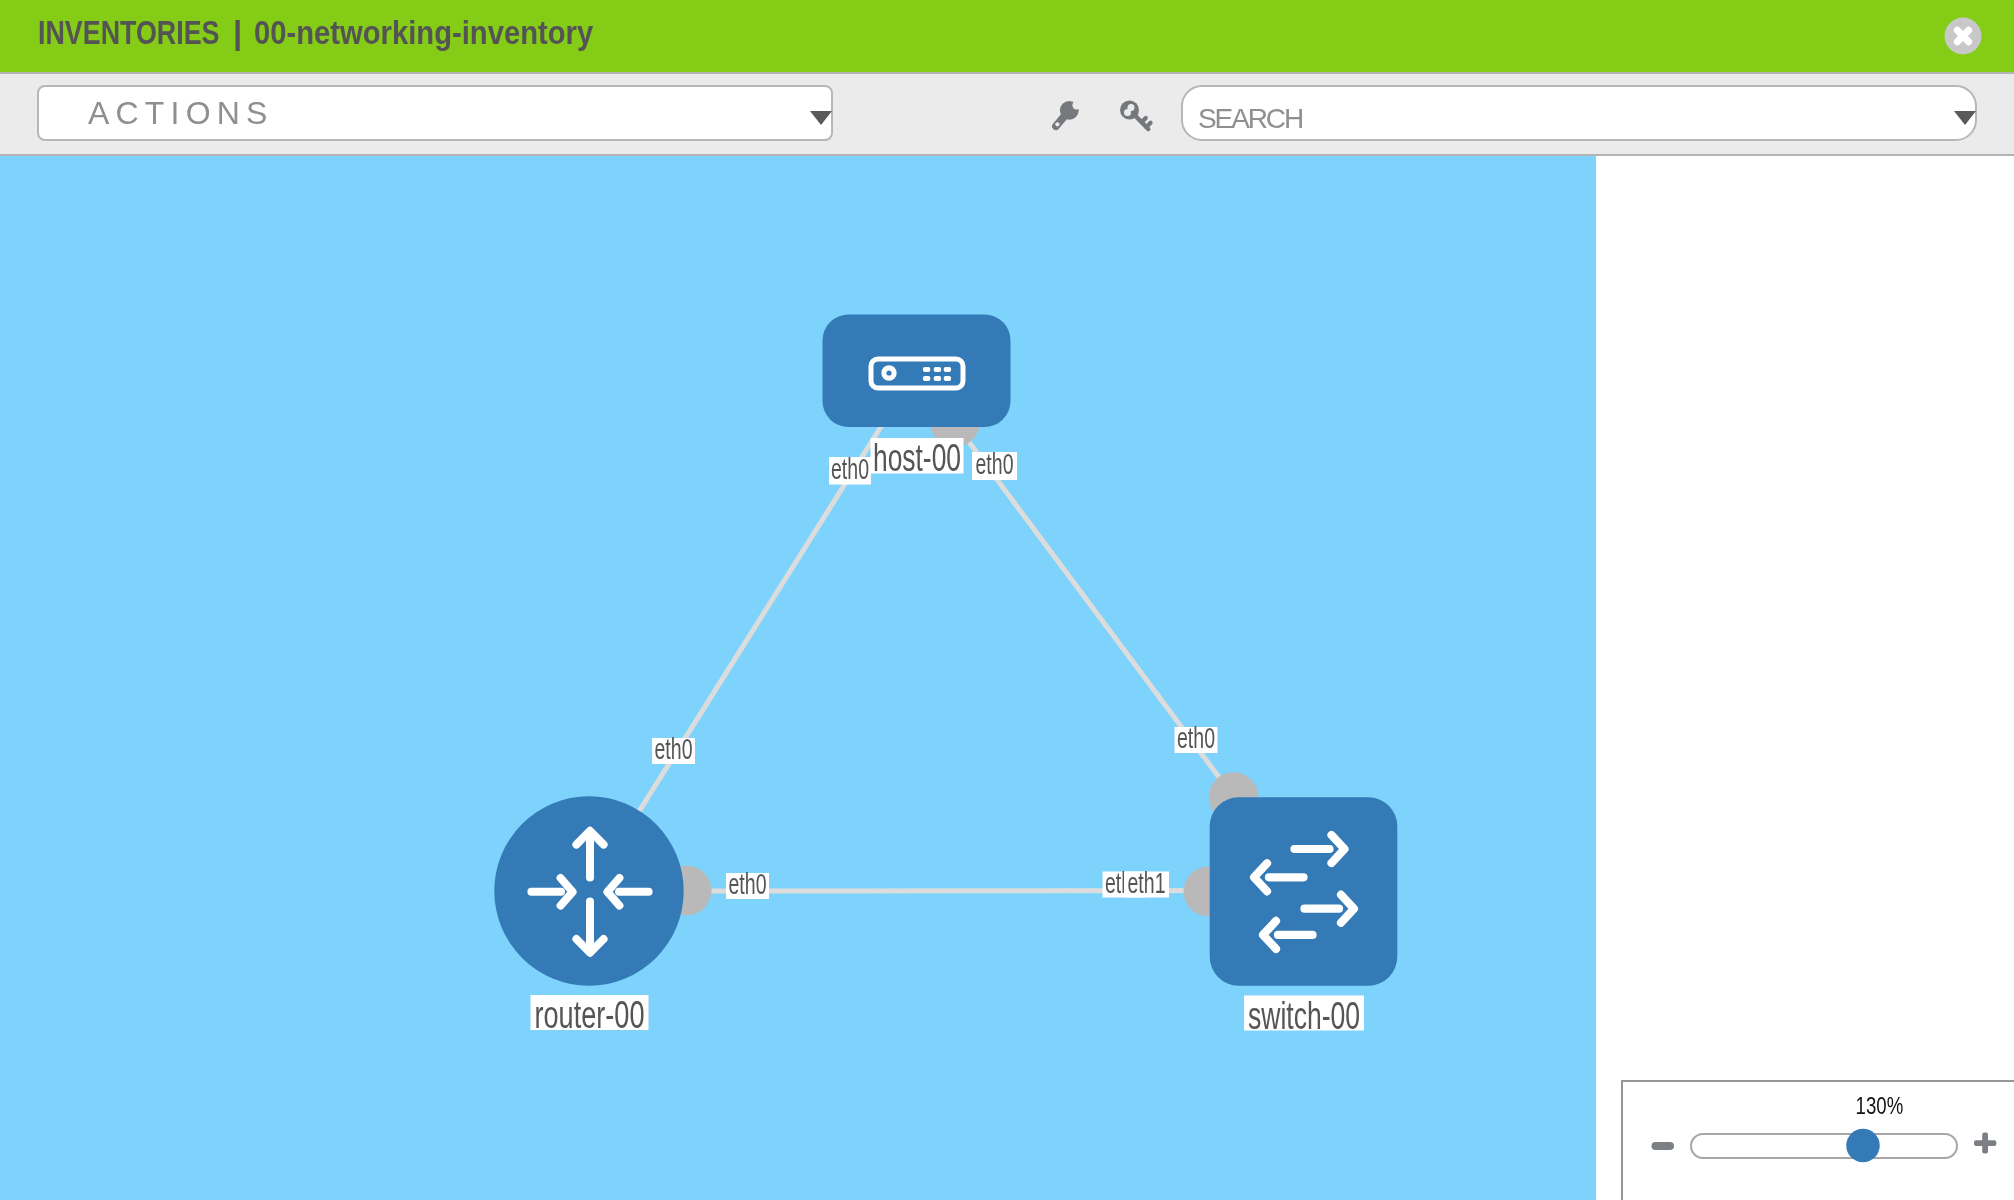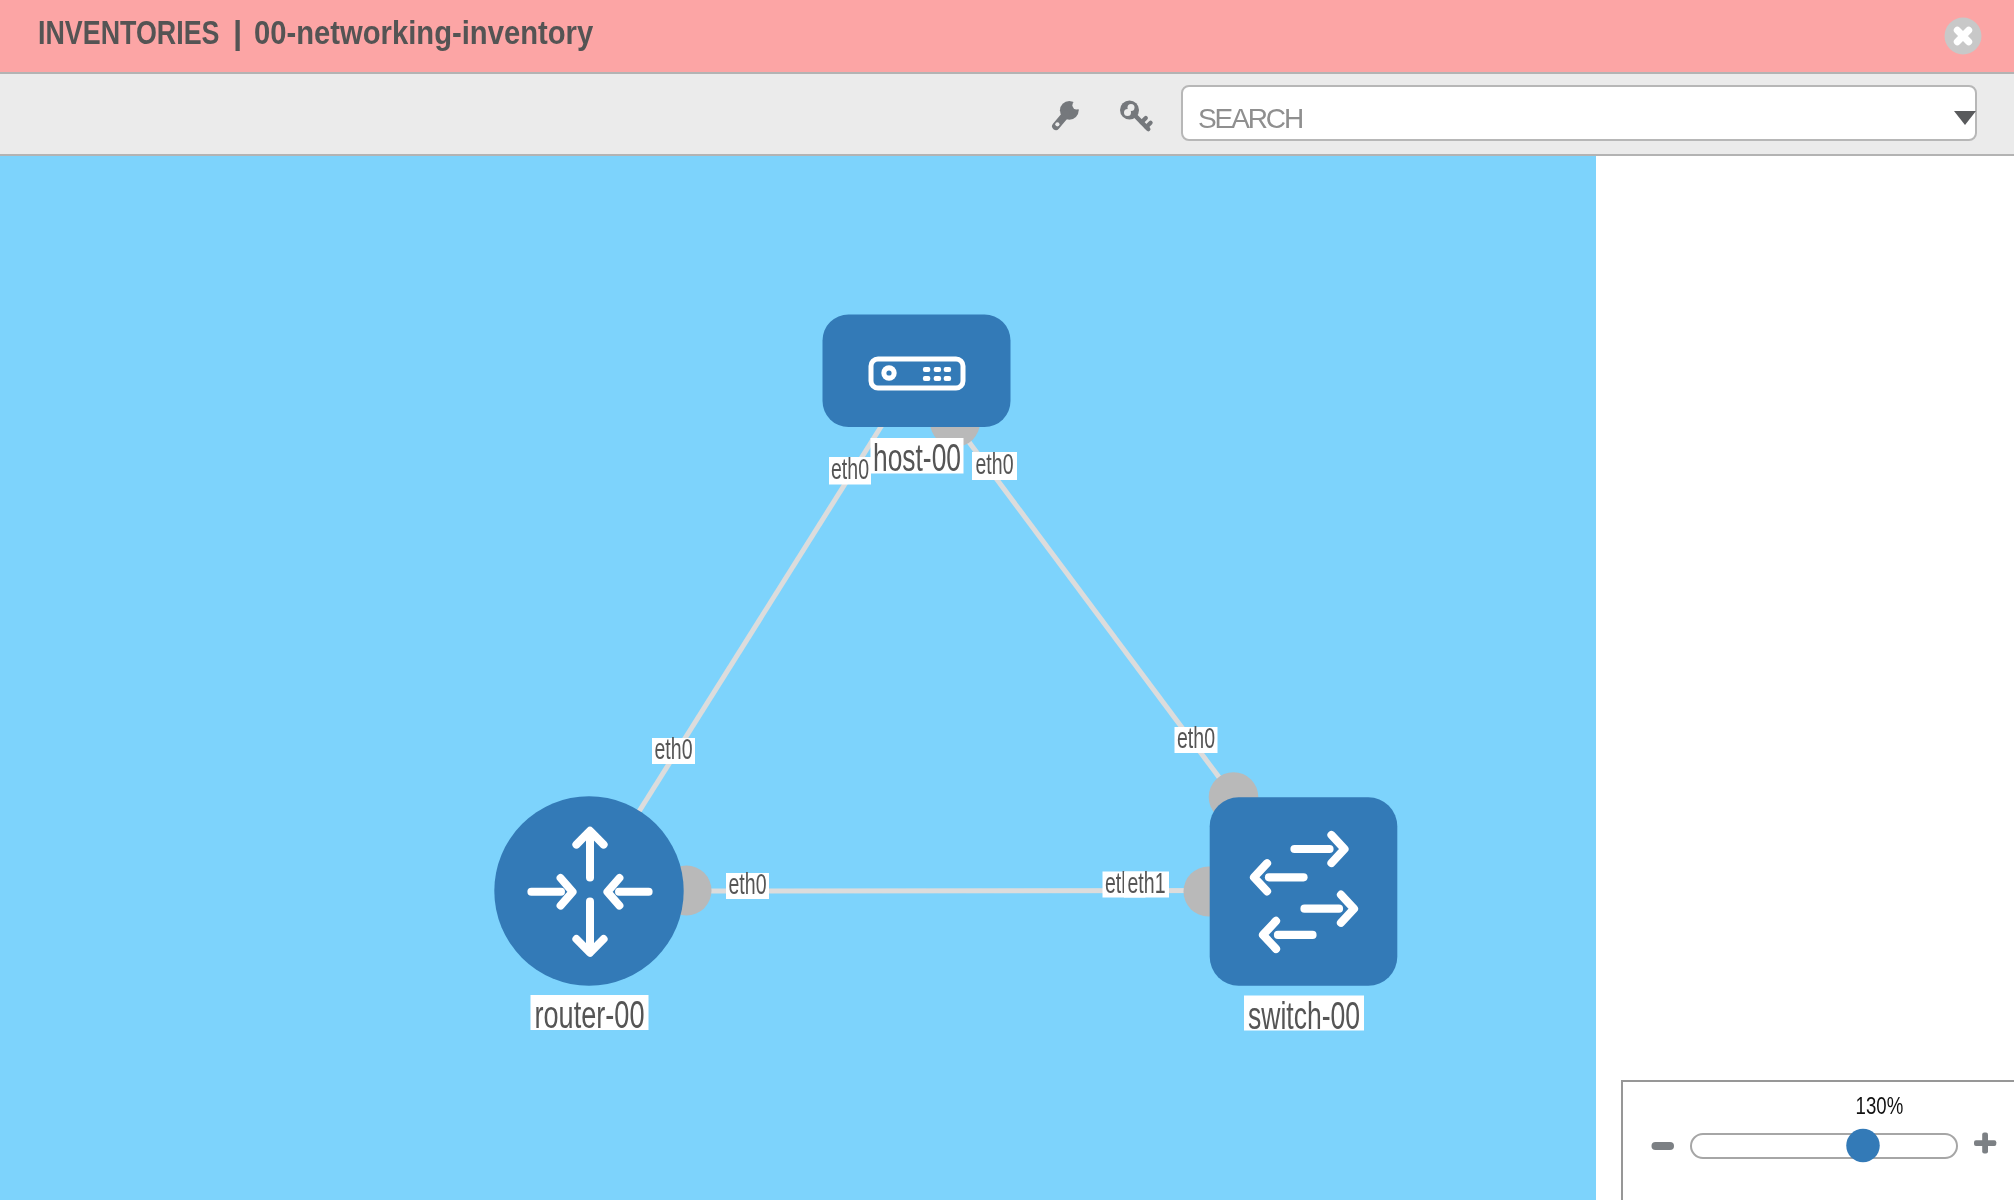--- a/index.html
+++ b/index.html
@@ -5,7 +5,7 @@
   * { margin:0; padding:0; box-sizing:border-box; }
   html,body { width:2014px; height:1200px; overflow:hidden; background:#fff;
     font-family:"Liberation Sans", sans-serif; }
-  .header { position:absolute; left:0; top:0; width:2014px; height:84px; background:#fca5a5; }
+  .header { position:absolute; left:0; top:0; width:2014px; height:84px; background:#84cc16; }
   .title span { position:absolute; top:14px; font-size:33px; font-weight:bold;
     color:#545454; white-space:pre; transform-origin:0 0; }
   .closebtn { position:absolute; left:1944px; top:17px; }

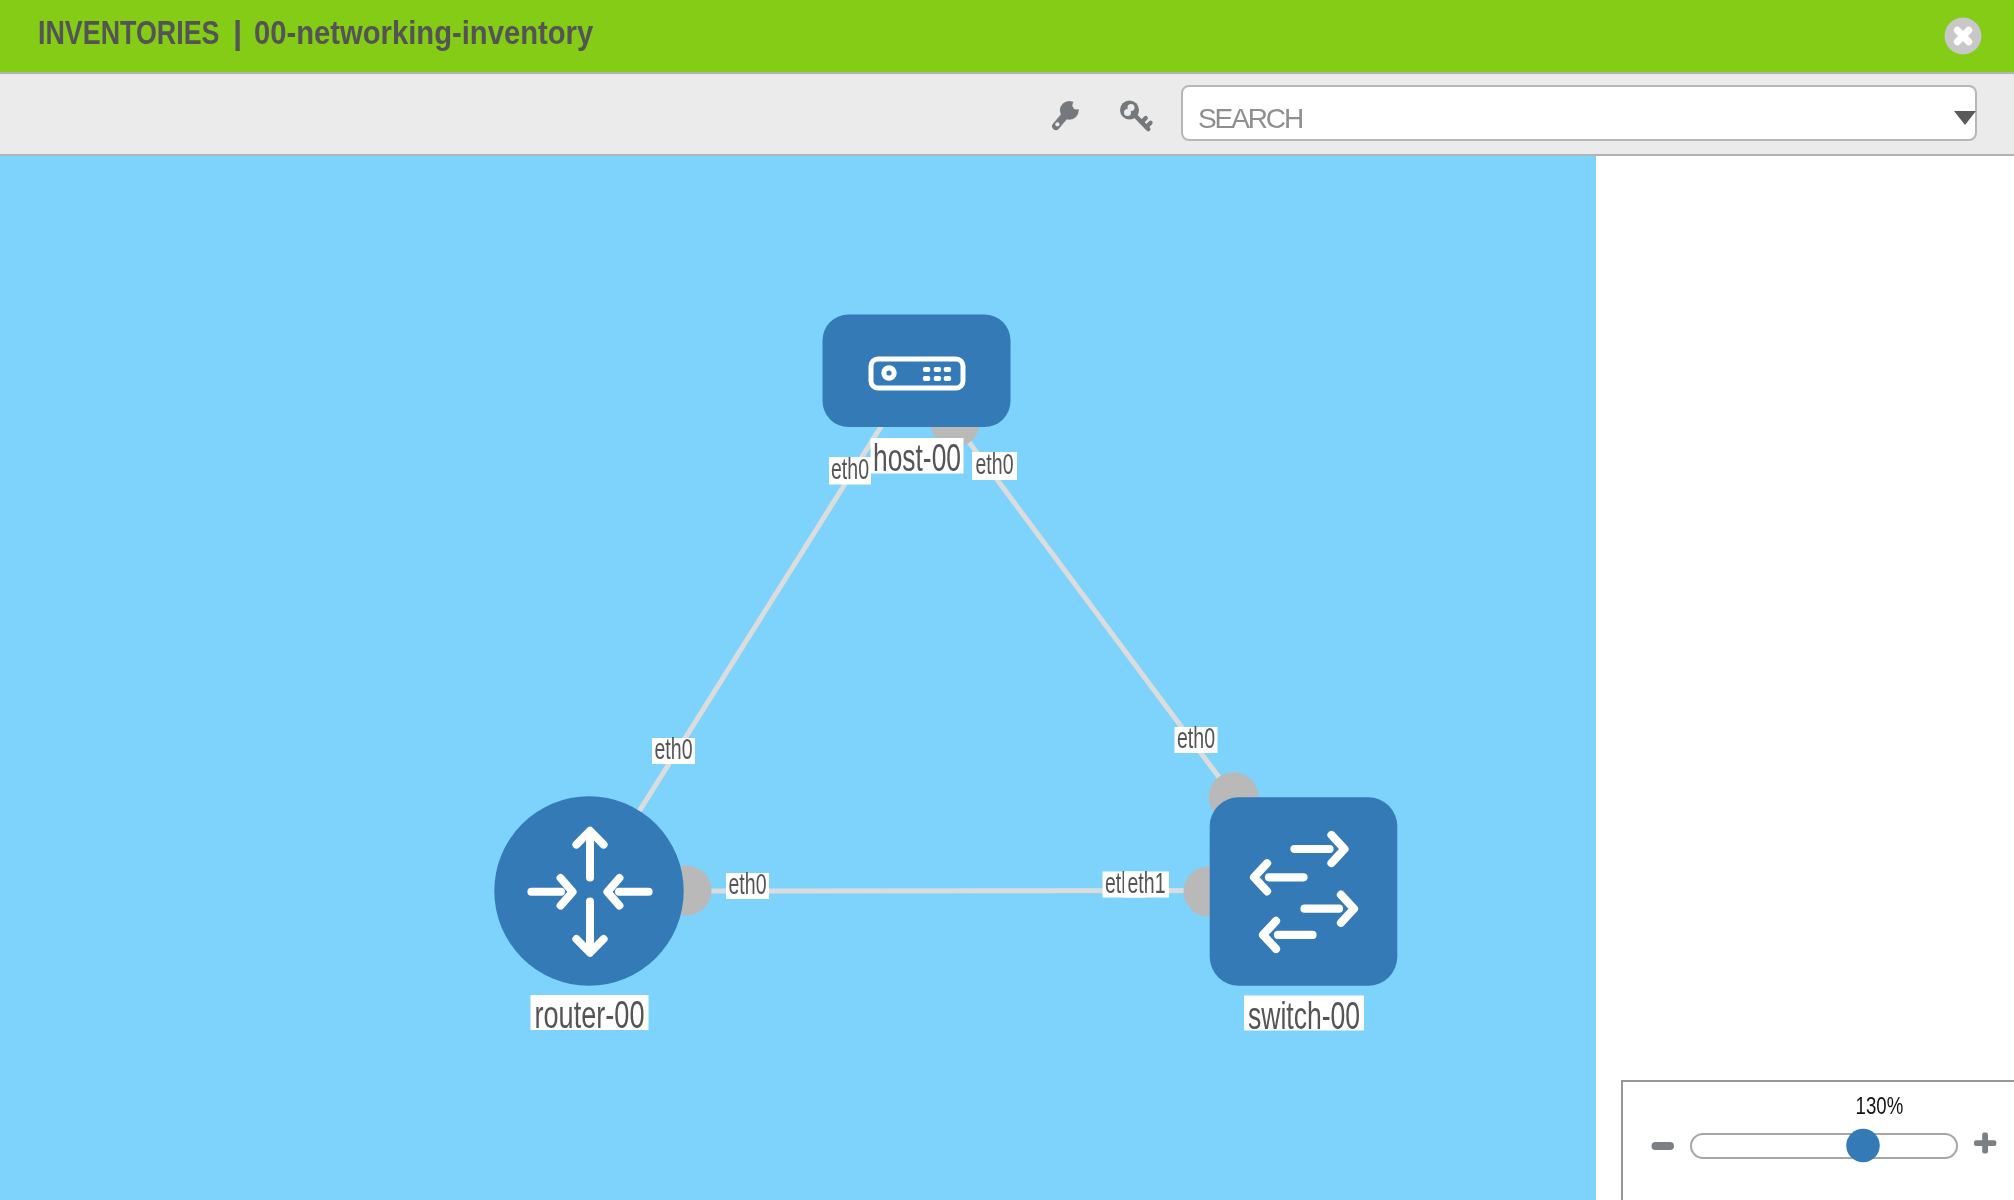--- a/index.html
+++ b/index.html
@@ -40,6 +40,10 @@
   </svg>
 </div>
 <div class="toolbar">
+  <div class="ddbox" style="left:37px; width:796px;">
+    <div class="ddtext" style="left:49px; letter-spacing:6.2px;">ACTIONS</div>
+    <div class="caret" style="left:771px;"></div>
+  </div>
   <svg style="position:absolute; left:1048px; top:24px;" width="42" height="40" viewBox="0 0 42 40">
     <g>
       <circle cx="21.3" cy="12.3" r="9.4" fill="#75787c"></circle>

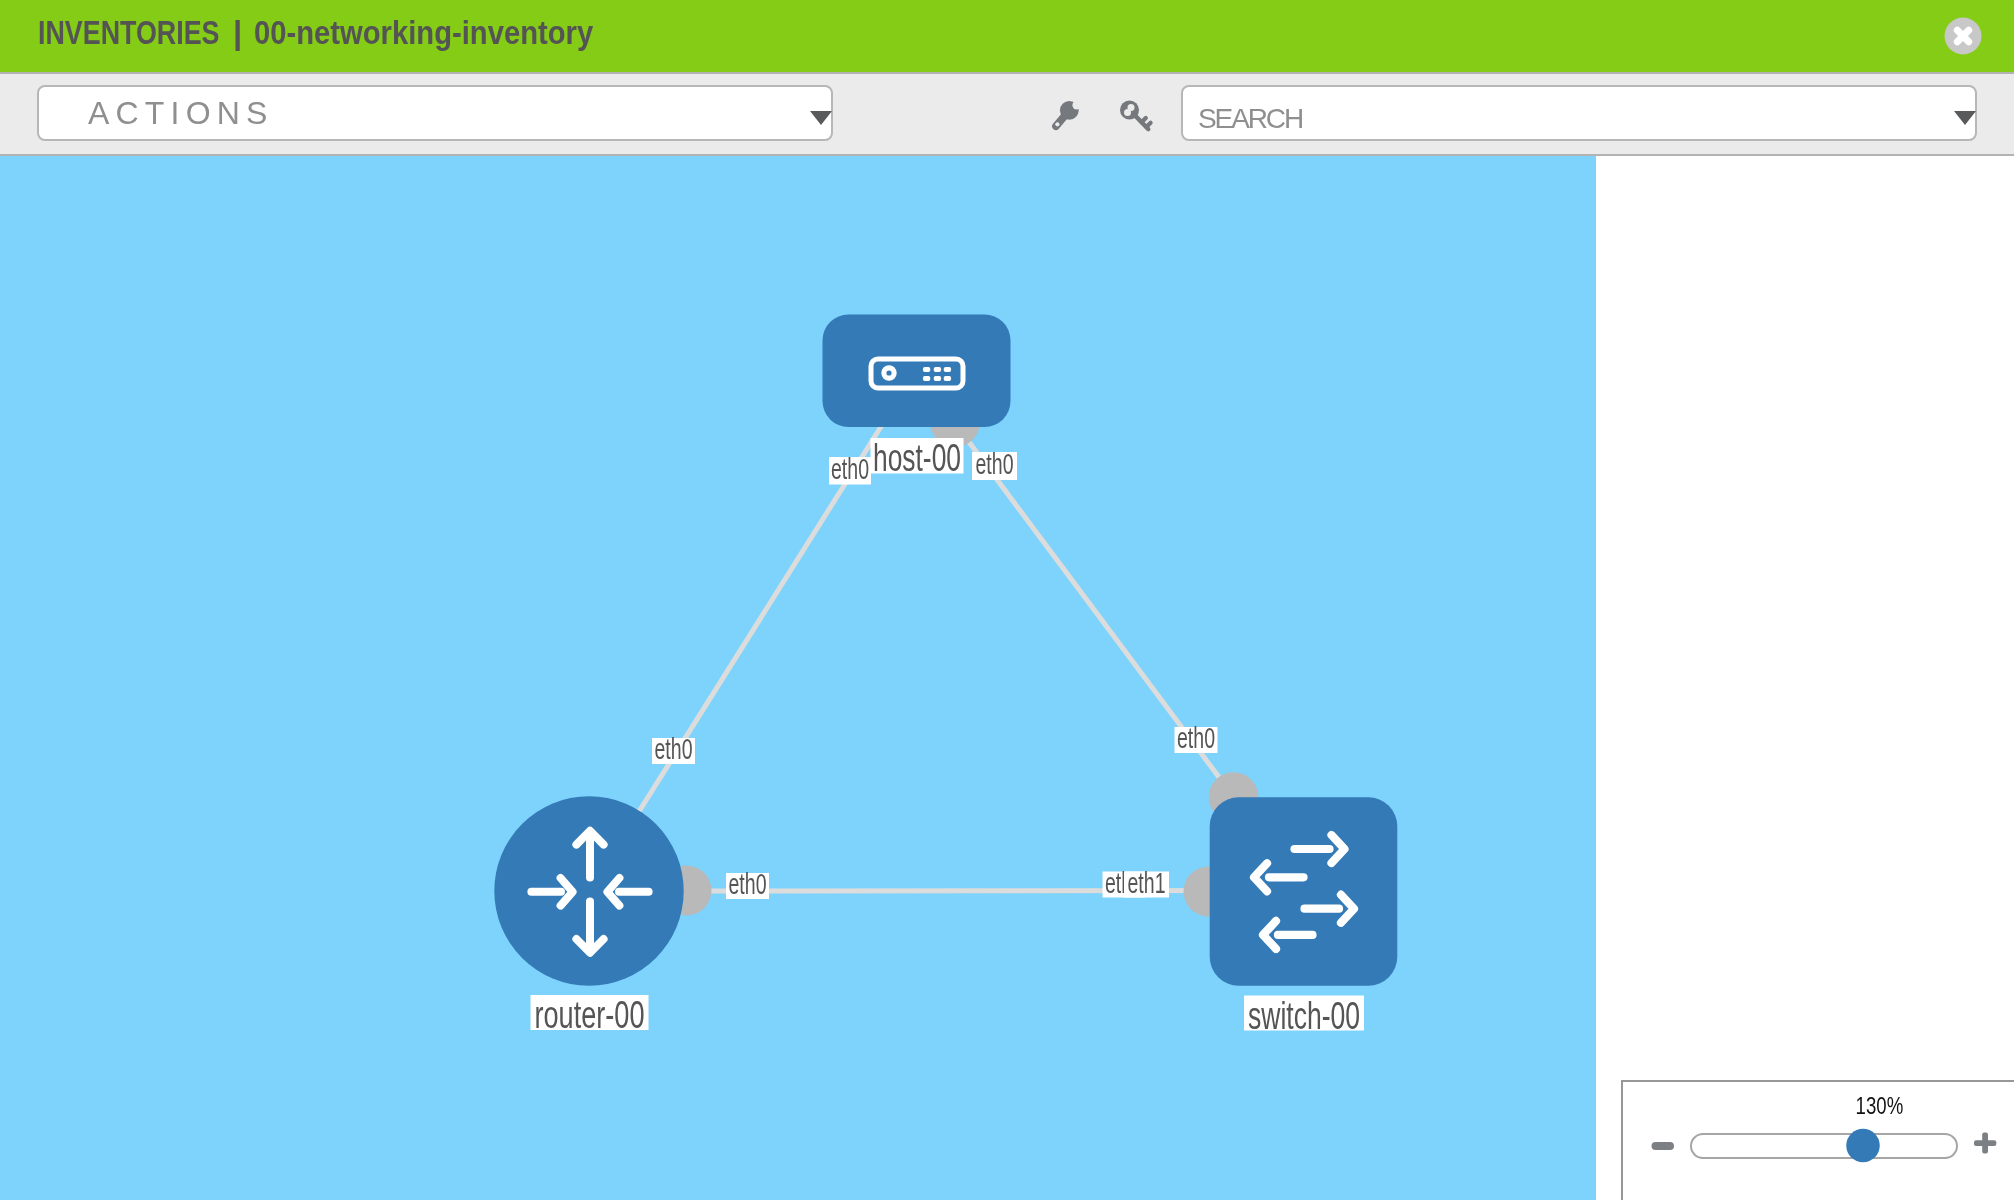--- a/index.html
+++ b/index.html
@@ -62,7 +62,7 @@
       <path d="M23.5 23.2 L27.8 18.9 M28.3 28 L32.6 23.7" stroke="#75787c" stroke-width="4.2" stroke-linecap="round"></path>
     </g>
   </svg>
-  <div class="ddbox" style="left:1181px; width:796px;">
+  <div class="ddbox" style="left:1181px; width:796px;border-radius:21px;">
     <div class="ddtext" style="left:15px; font-size:28px; top:16px; letter-spacing:-2.1px;">SEARCH</div>
     <div class="caret" style="left:771px;"></div>
   </div>

